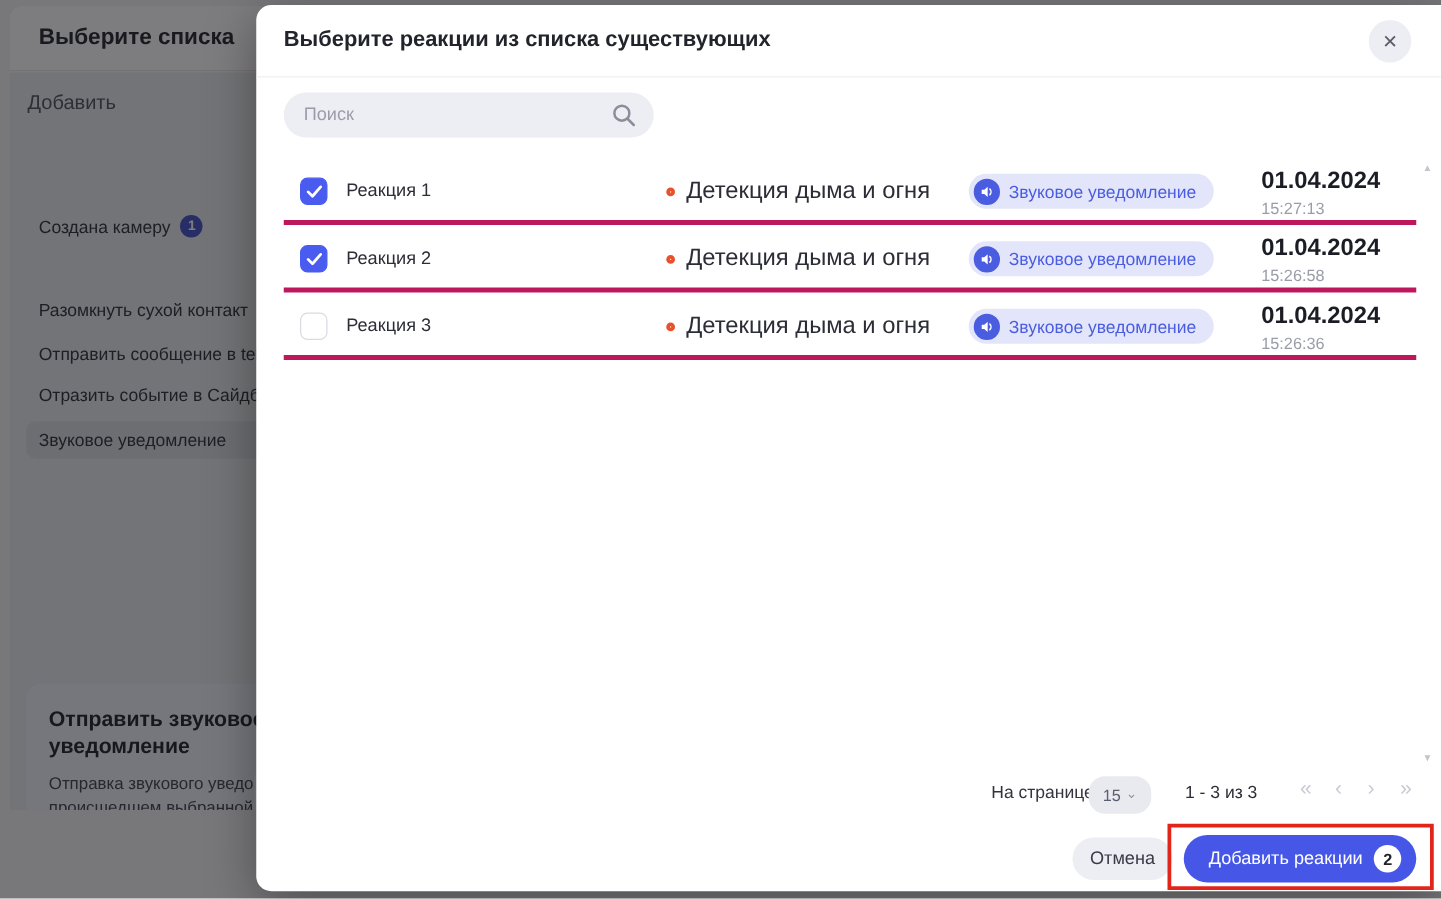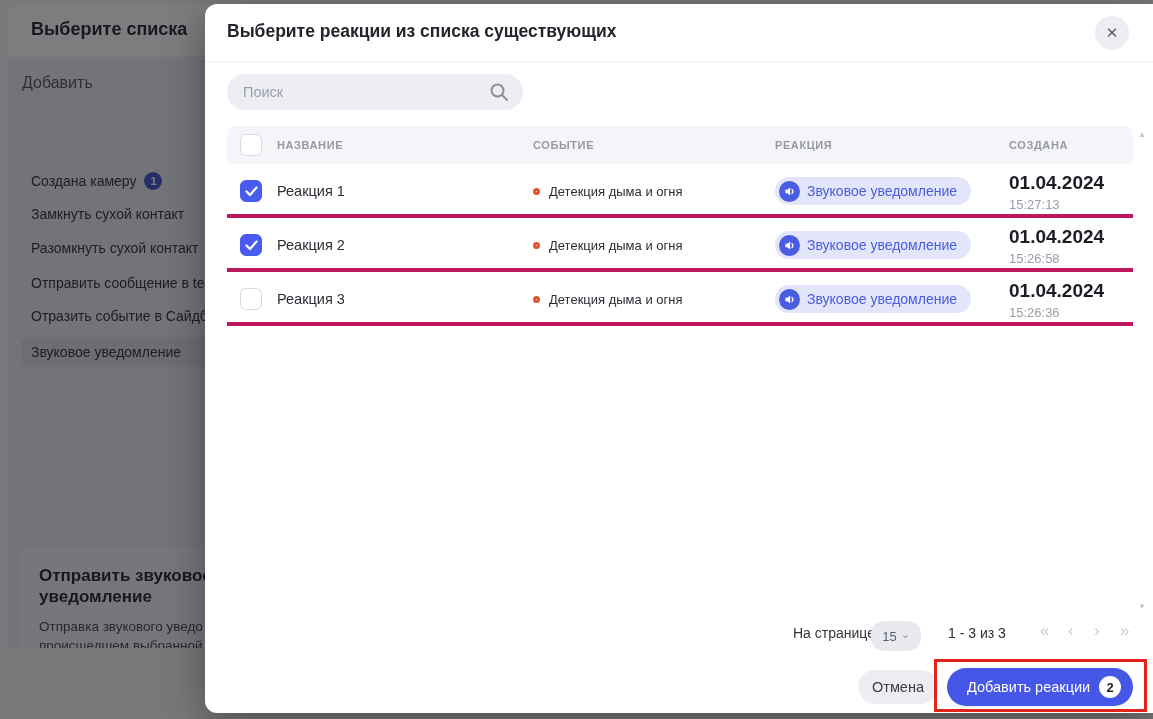--- a/index.html
+++ b/index.html
@@ -159,15 +159,6 @@
     </div>
 
     <div class="table">
-      <div class="thead">
-        <div class="checkbox">
-          
-        </div>
-        <div class="th col-name">Название</div>
-        <div class="th col-event">Событие</div>
-        <div class="th col-reaction">Реакция</div>
-        <div class="th col-created">Создана</div>
-      </div>
 
       <div class="row">
         <div class="checkbox checked">

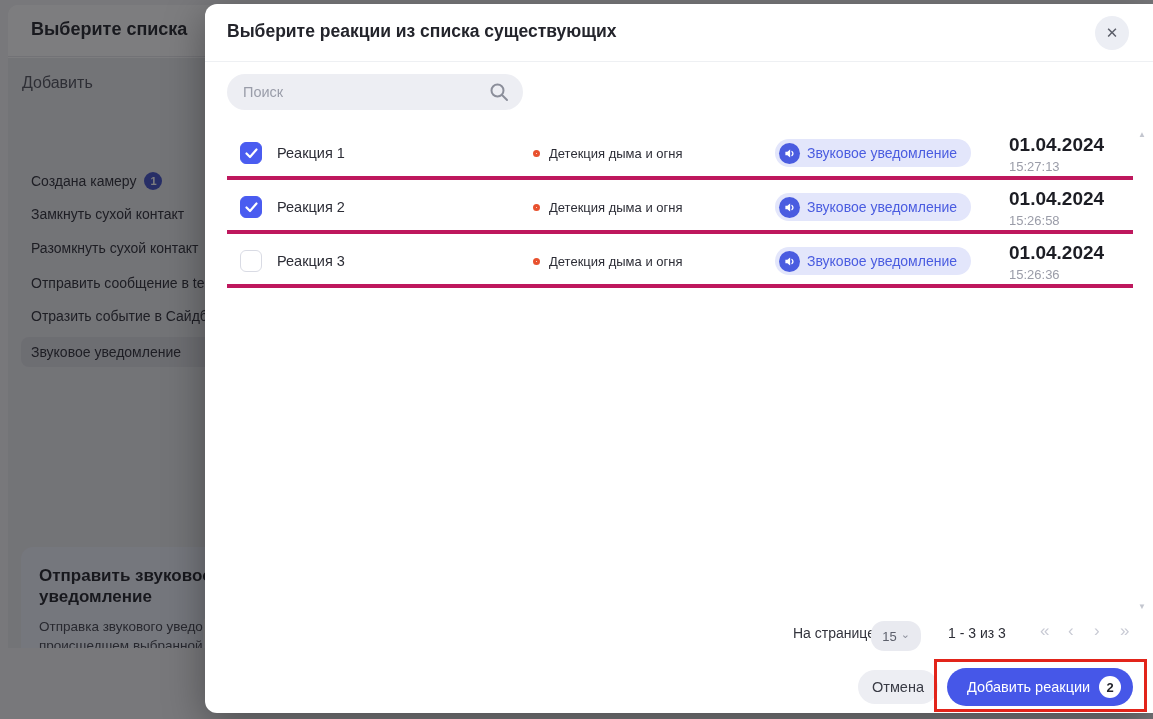--- a/index.html
+++ b/index.html
@@ -67,7 +67,7 @@
         font-size:14.5px; color:#2c2d36; }
   .cell-event { position:absolute; left:306px; top:0; height:54px; display:flex; align-items:center; }
   .event-ring { width:7px; height:7px; border:3px solid #e8512e; border-radius:50%; background:#fff; }
-  .event-text { margin-left:9px; font-size:13px; color:#2c2d36; }
+  .event-text { margin-left:9px; font-size:19px; color:#2c2d36; }
   .cell-reaction { position:absolute; left:548px; top:13px; }
   .reaction-badge { display:inline-flex; align-items:center; height:28px; border-radius:14px;
         background:#e3e6fb; padding:0 14px 0 4px; }

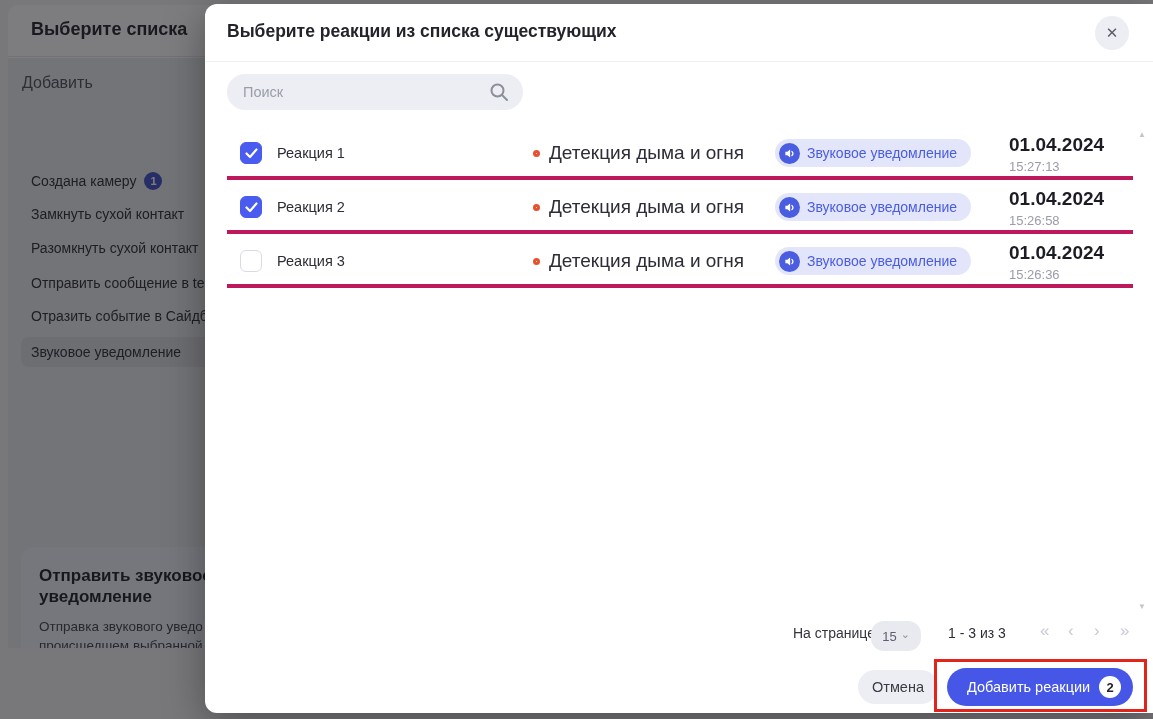--- a/index.html
+++ b/index.html
@@ -118,9 +118,6 @@
         <span>Создана камеру</span>
         <span class="count-badge">1</span>
       </div>
-      <div class="bg-item" style="top:144px">
-        <span>Замкнуть сухой контакт</span>
-      </div>
       <div class="bg-item" style="top:178px">
         <span>Разомкнуть сухой контакт</span>
       </div>

